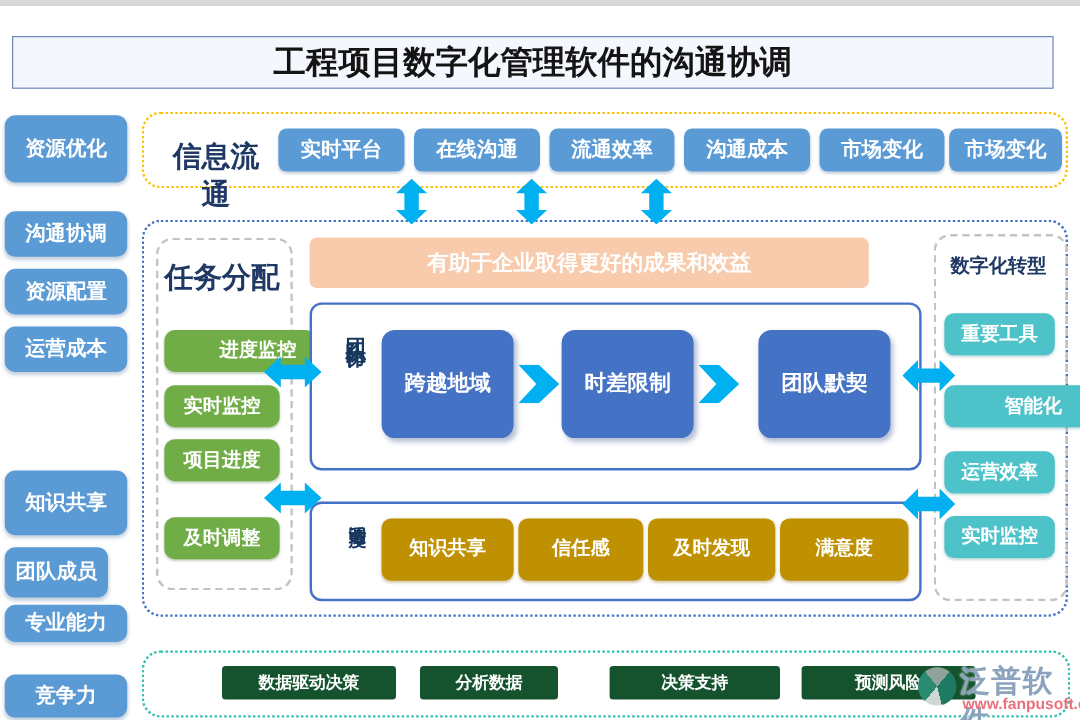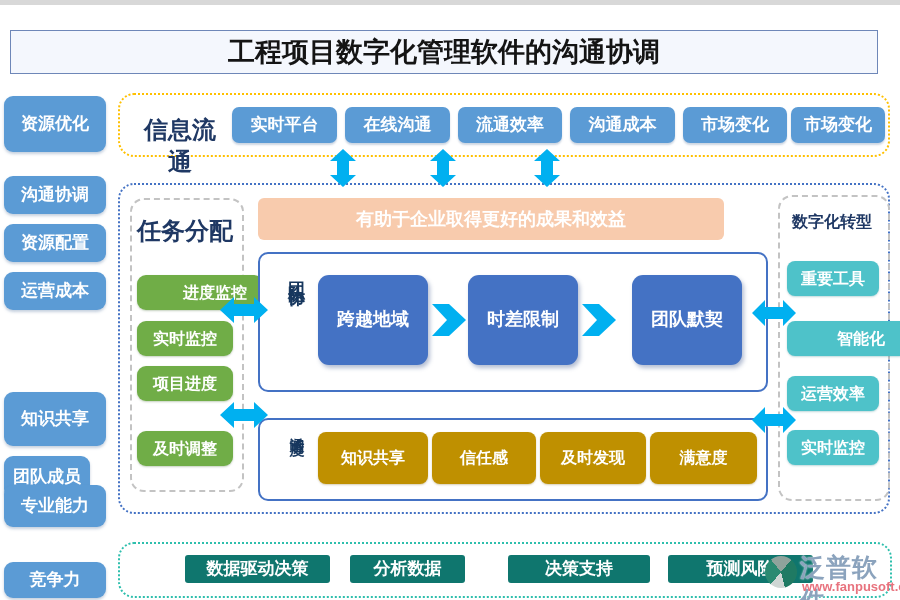--- a/index.html
+++ b/index.html
@@ -54,7 +54,7 @@
   <div class="btn blue" style="left:4px;top:272px;width:102px;height:38px;">运营成本</div>
   <div class="btn blue" style="left:4px;top:392px;width:102px;height:54px;">知识共享</div>
   <div class="btn blue" style="left:4px;top:456px;width:86px;height:42px;">团队成员</div>
-  <div class="btn blue" style="left:4px;top:485px;width:102px;height:42px;">专业能力</div>
+  <div class="btn blue" style="left:4px;top:504px;width:102px;height:31px;">专业能力</div>
   <div class="btn blue" style="left:4px;top:562px;width:102px;height:36px;">竞争力</div>
 
   <div class="section sec-yellow" style="left:118px;top:93px;width:768px;height:60px;"></div>

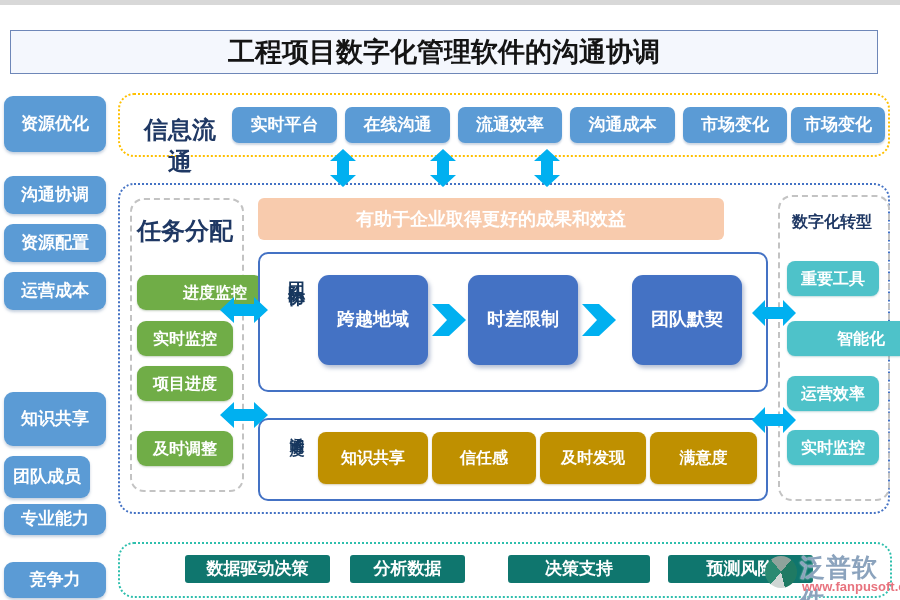--- a/index.html
+++ b/index.html
@@ -14,7 +14,7 @@
   .navy{background:#4472C4;border-radius:11px;font-size:18px;box-shadow:2px 3px 4px rgba(40,70,130,.35);}
   .gold{background:#BF9000;border-radius:8px;font-size:16px;box-shadow:0 1px 2px rgba(120,90,0,.3);}
   .tealL{background:#4EC2C9;border-radius:8px;font-size:16px;box-shadow:0 1px 2px rgba(40,130,135,.3);}
-  .tealD{background:#0f766e;border-radius:3px;font-size:17px;}
+  .tealD{background:#14532d;border-radius:3px;font-size:14px;}
   .section{position:absolute;border-radius:16px;}
   .sec-yellow{border:2px dotted #FFC000;}
   .sec-blue{border:2px dotted #4472C4;}

